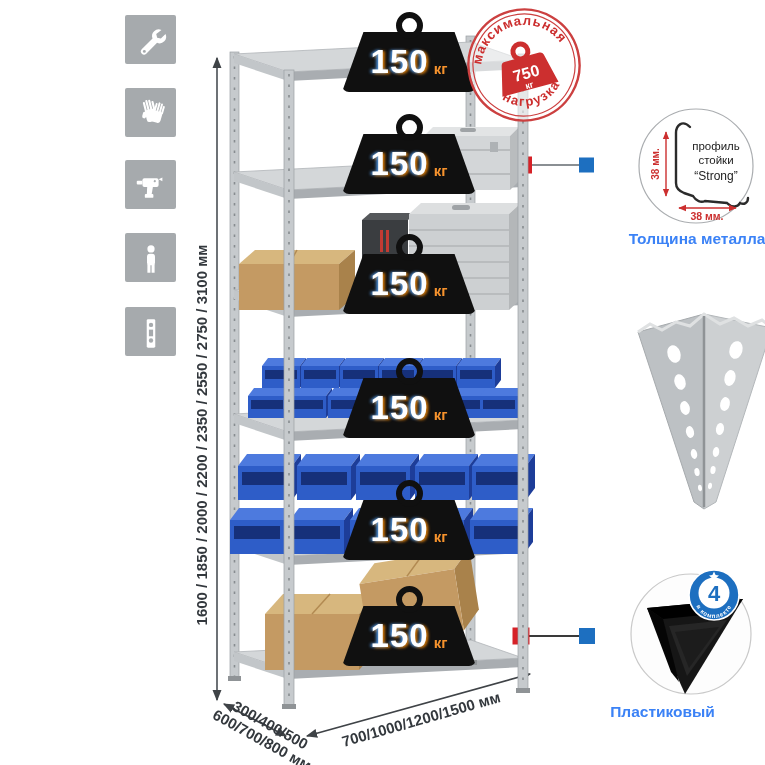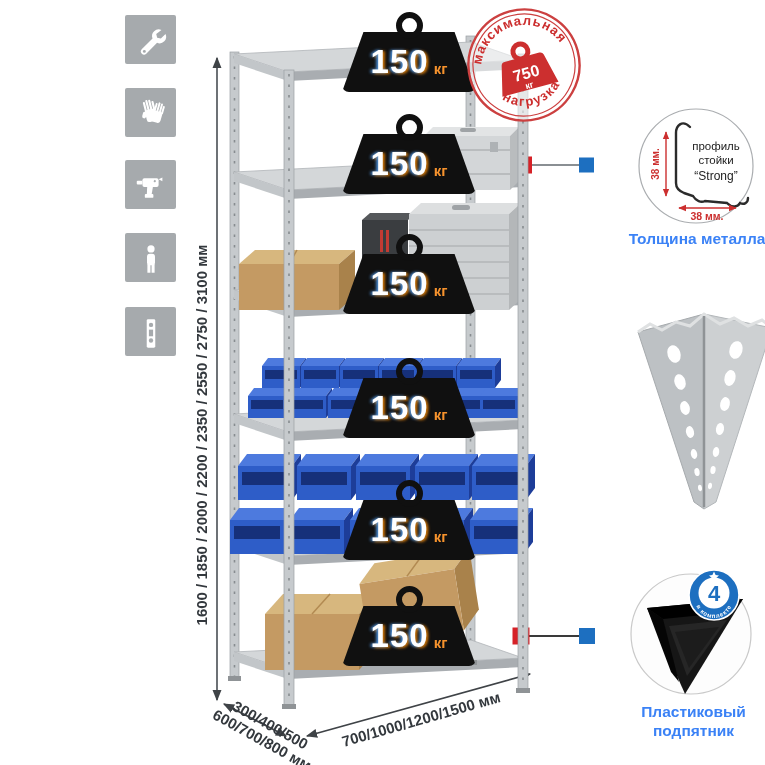--- a/index.html
+++ b/index.html
@@ -393,7 +393,7 @@
     </text>
     <polygon points="27,3.5 28.6,7 32,7.6 29.4,9.8 30,13 27,11.4 24,13 24.6,9.8 22,7.6 25.4,7" fill="#fff"></polygon>
   </svg>
-  <div class="caption" style="left:597px;top:702px;width:145px">
+  <div class="caption" style="left:566px;top:702px;width:145px">
     <div>Пластиковый</div>
     <div>подпятник</div>
   </div>

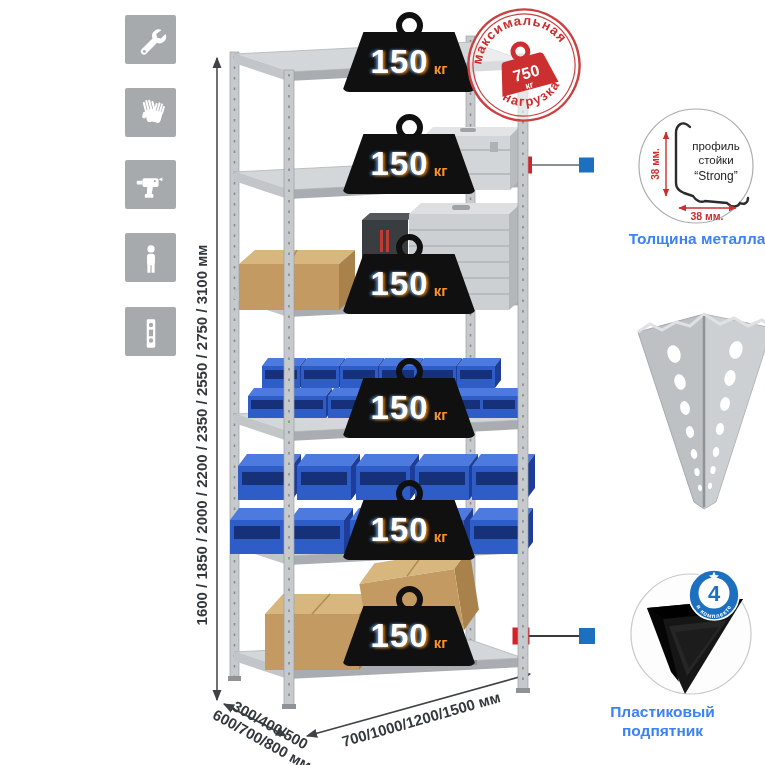--- a/index.html
+++ b/index.html
@@ -395,7 +395,6 @@
   </svg>
   <div class="caption" style="left:566px;top:702px;width:145px">
     <div>Пластиковый</div>
-    <div>подпятник</div>
   </div>
 
 </div>

